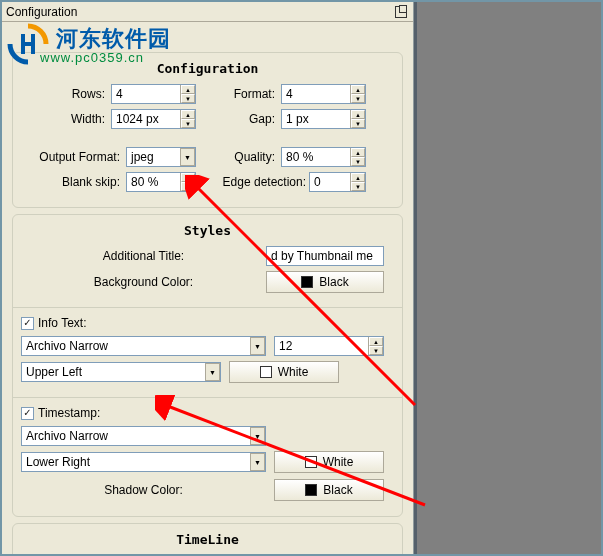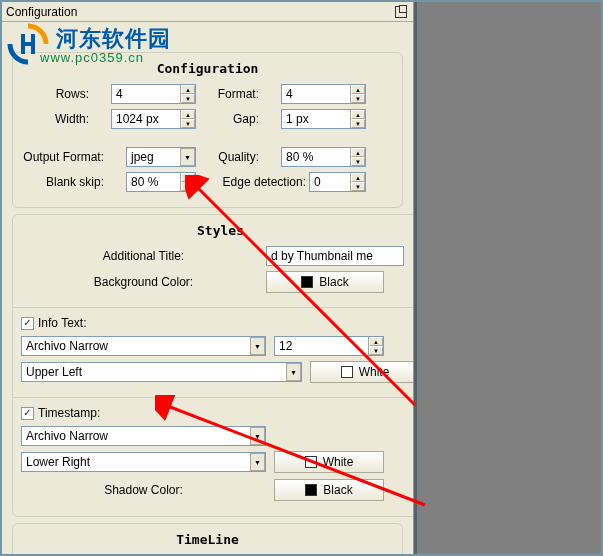--- a/index.html
+++ b/index.html
@@ -17,7 +17,7 @@
 fieldset { border: 1px solid #d0d0bf; border-radius: 6px; margin: 6px 10px; padding: 8px 8px 10px 8px; background: #ece9d8; }
 .fs-title { text-align: center; font-weight: bold; font-size: 13px; margin-bottom: 8px; font-family: "SimSun", monospace; }
 .row { display: flex; align-items: center; margin: 5px 0; }
-.label-r { text-align: right; padding-right: 22px; font-size: 12px; }
+.label-r { text-align: right; padding-right: 6px; font-size: 12px; }
 .label-c { text-align: center; font-size: 12px; }
 .num-input { height: 20px; border: 1px solid #7f9db9; background: #fff; display: flex; align-items: center; padding: 0 4px; font-size: 12px; position: relative; }
 .num-input .val { flex: 1; text-align: left; }

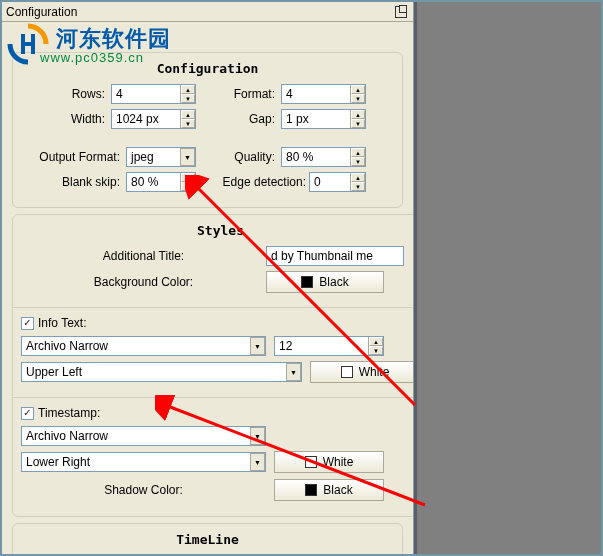--- a/index.html
+++ b/index.html
@@ -122,7 +122,7 @@
     <div class="fs-title">Styles</div>
     <div class="row">
       <div class="label-c" style="width:245px">Additional Title:</div>
-      <div class="text-in" style="width:138px">
+      <div class="text-in" style="width:118px">
             <span>d by Thumbnail me</span>
           </div>
     </div>

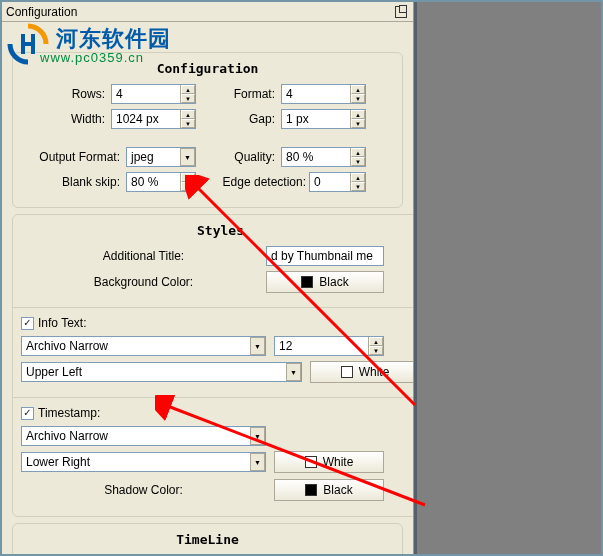--- a/index.html
+++ b/index.html
@@ -155,7 +155,7 @@
           </div>
     </div>
     <div class="row">
-      <div class="combo" style="width:281px">
+      <div class="combo" style="width:200px">
             <span class="val">Upper Left</span>
             <div class="drop">▼</div>
           </div>

